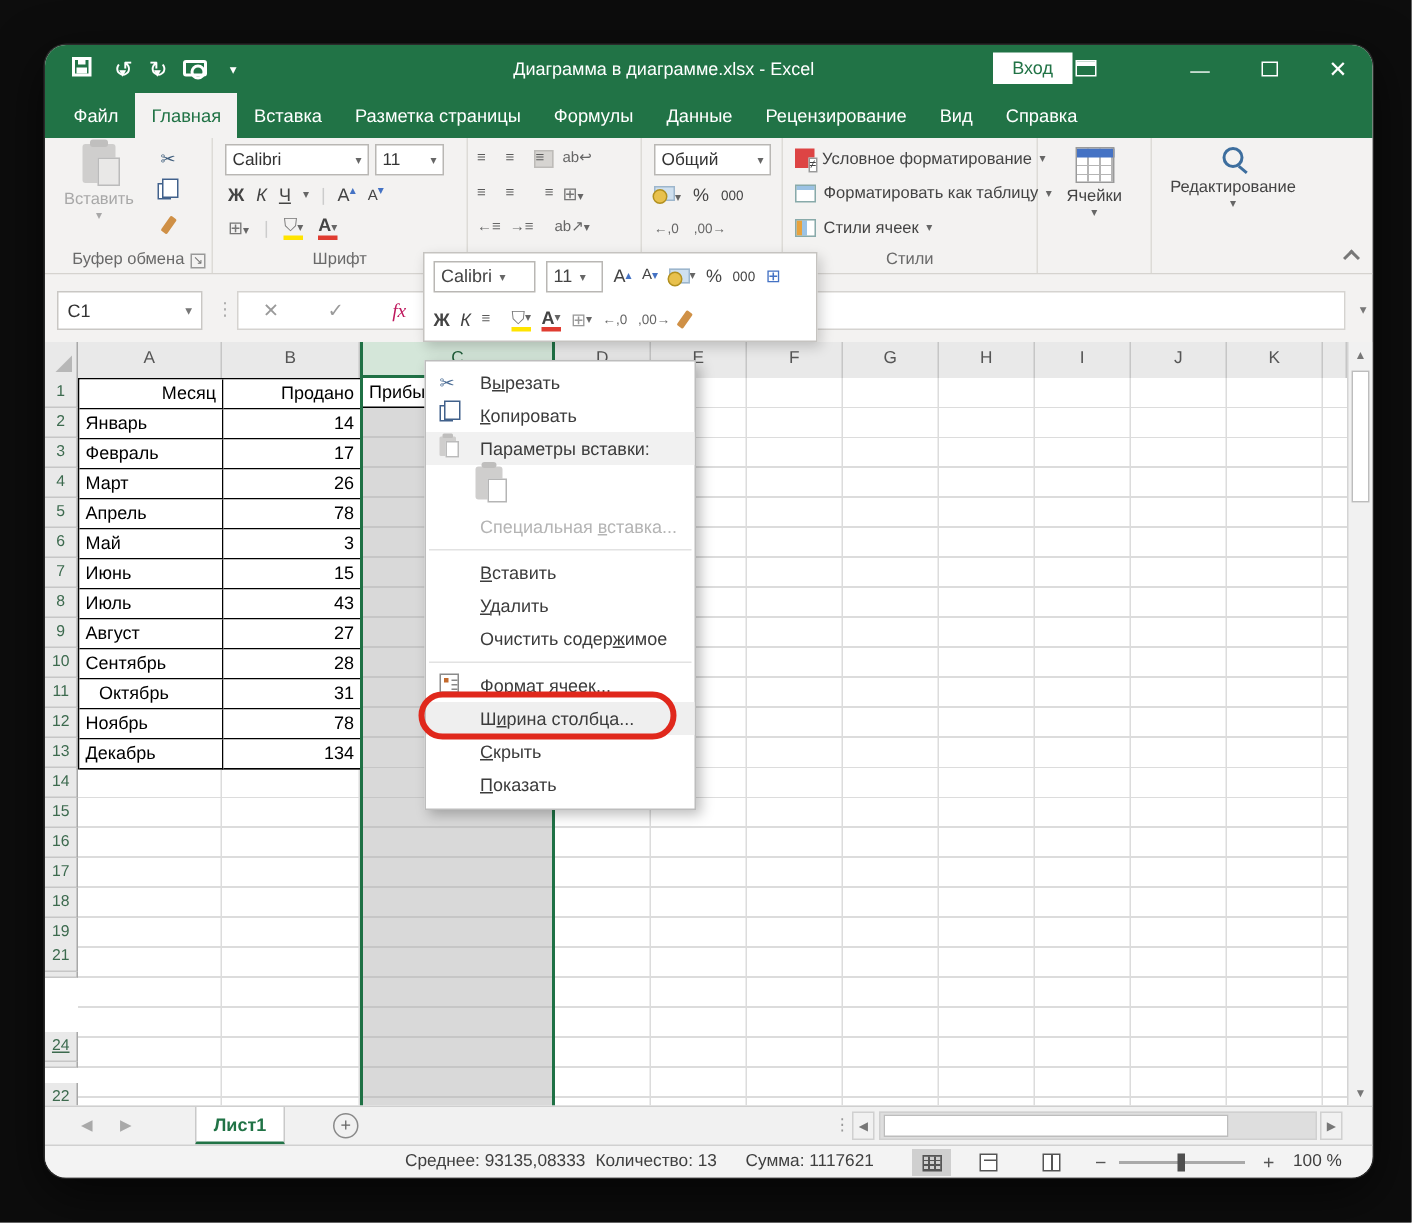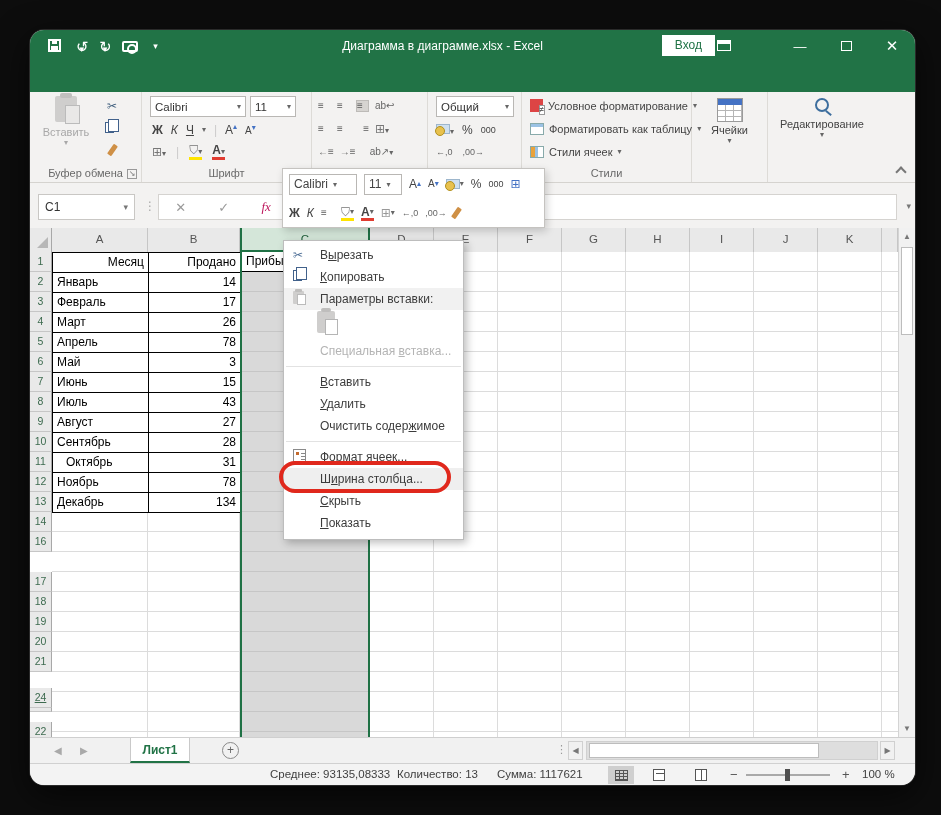--- a/index.html
+++ b/index.html
@@ -187,6 +187,17 @@
     </div>
 
     <div class="tabrow">
+      <div class="tabs-left" id="tabs-left">
+          <span class="tab">Файл</span>
+          <span class="tab active">Главная</span>
+          <span class="tab">Вставка</span>
+          <span class="tab">Разметка страницы</span>
+          <span class="tab">Формулы</span>
+          <span class="tab">Данные</span>
+          <span class="tab">Рецензирование</span>
+          <span class="tab">Вид</span>
+          <span class="tab">Справка</span>
+        </div>
     </div>
 
     <div class="ribbon">

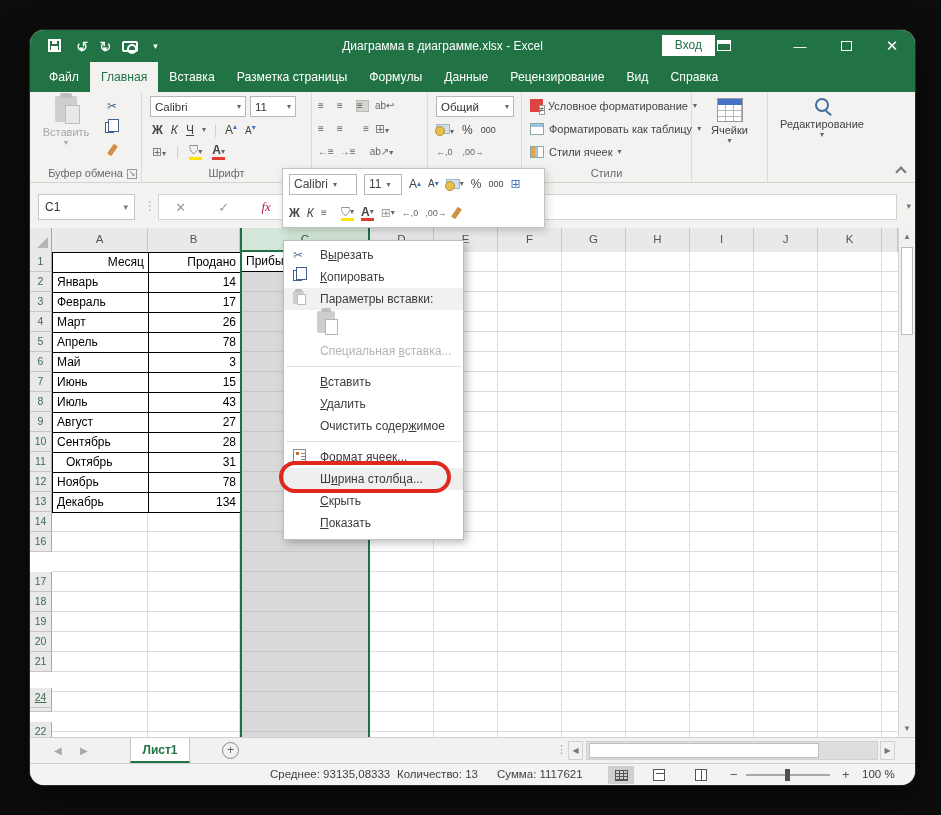--- a/index.html
+++ b/index.html
@@ -383,7 +383,7 @@
           <div class="rh" style="top: 264px;">13</div>
           <div class="rh" style="top: 284px;">14</div>
           <div class="rh" style="top: 304px;">15</div>
-          <div class="rh" style="top: 304px;">16</div>
+          <div class="rh" style="top: 324px;">16</div>
           <div class="rh" style="top: 344px;">17</div>
           <div class="rh" style="top: 364px;">18</div>
           <div class="rh" style="top: 384px;">19</div>

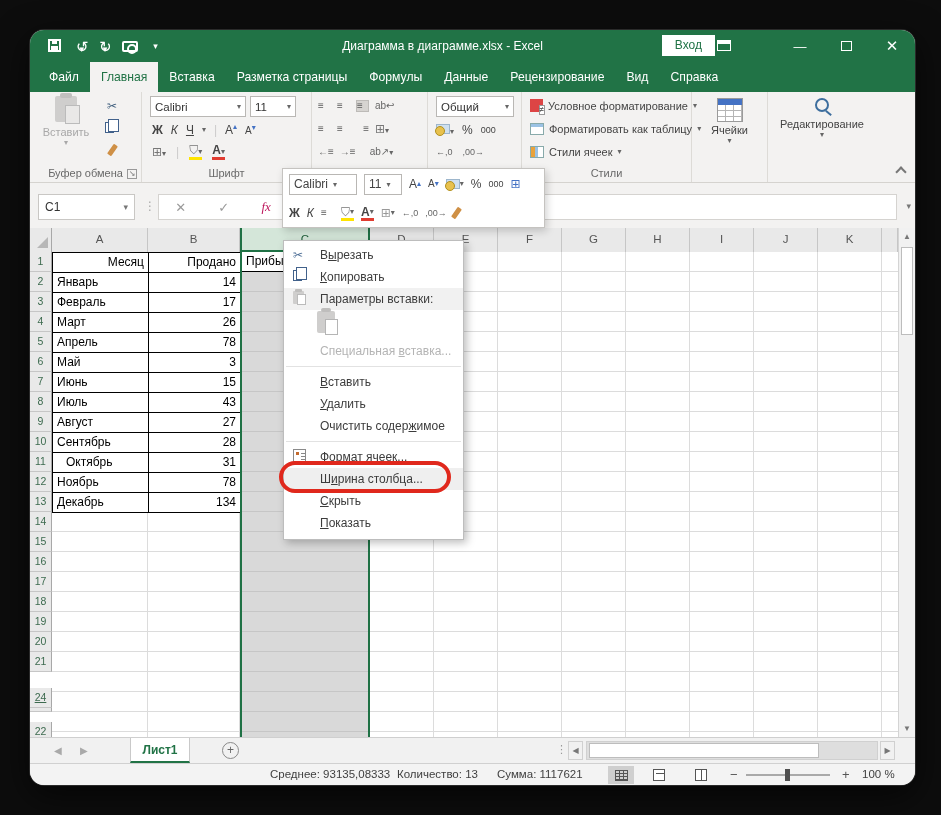--- a/index.html
+++ b/index.html
@@ -388,7 +388,7 @@
           <div class="rh" style="top: 364px;">18</div>
           <div class="rh" style="top: 384px;">19</div>
           <div class="rh" style="top: 404px;">20</div>
-          <div class="rh" style="top: 424px;">21</div>
+          <div class="rh" style="top: 400px;">21</div>
           <div class="rh" style="top: 460px; margin-top: 34px;">22</div>
           <div class="rh" style="top: 464px;">23</div>
           <div class="rh" style="top: 460px; text-decoration: underline;">24</div>

